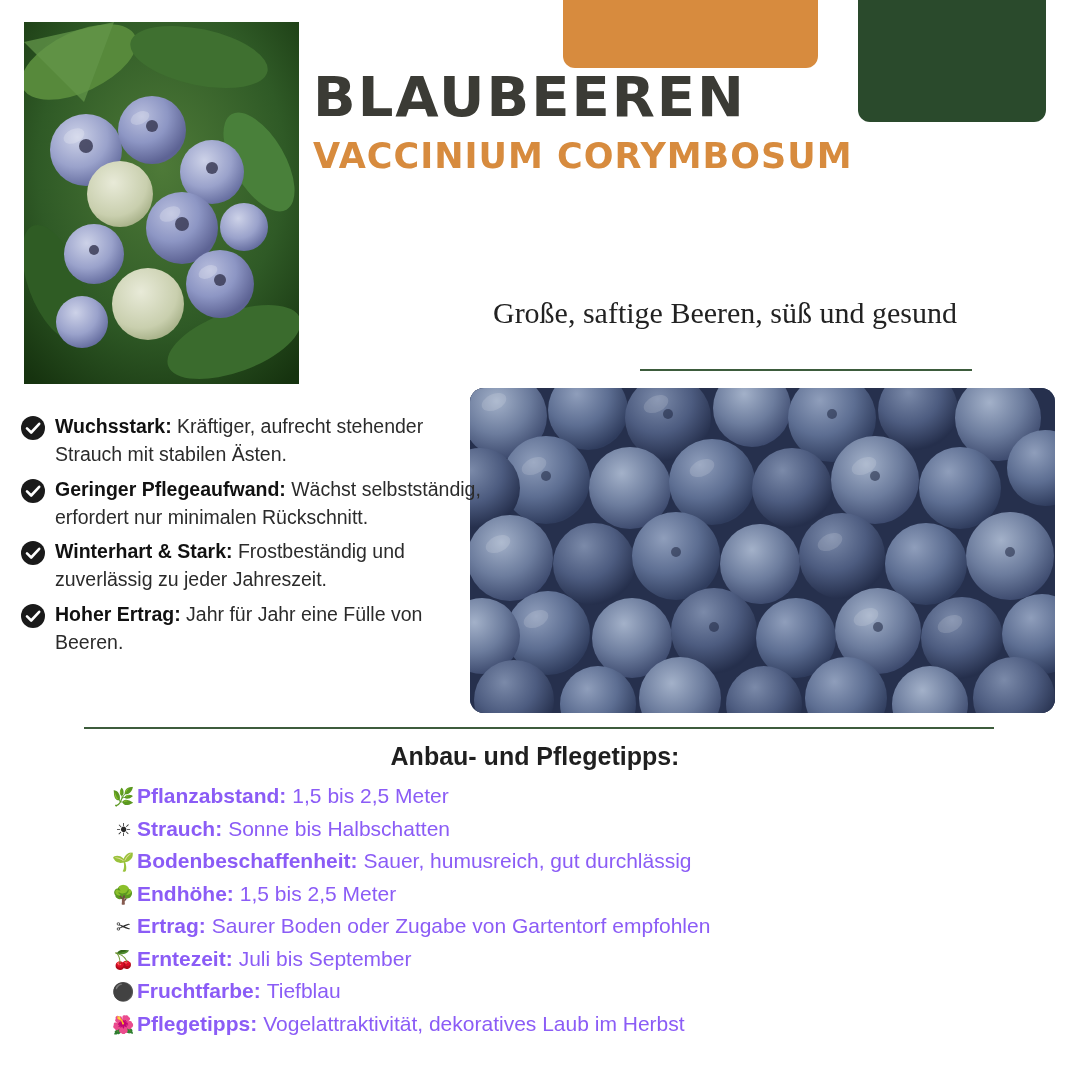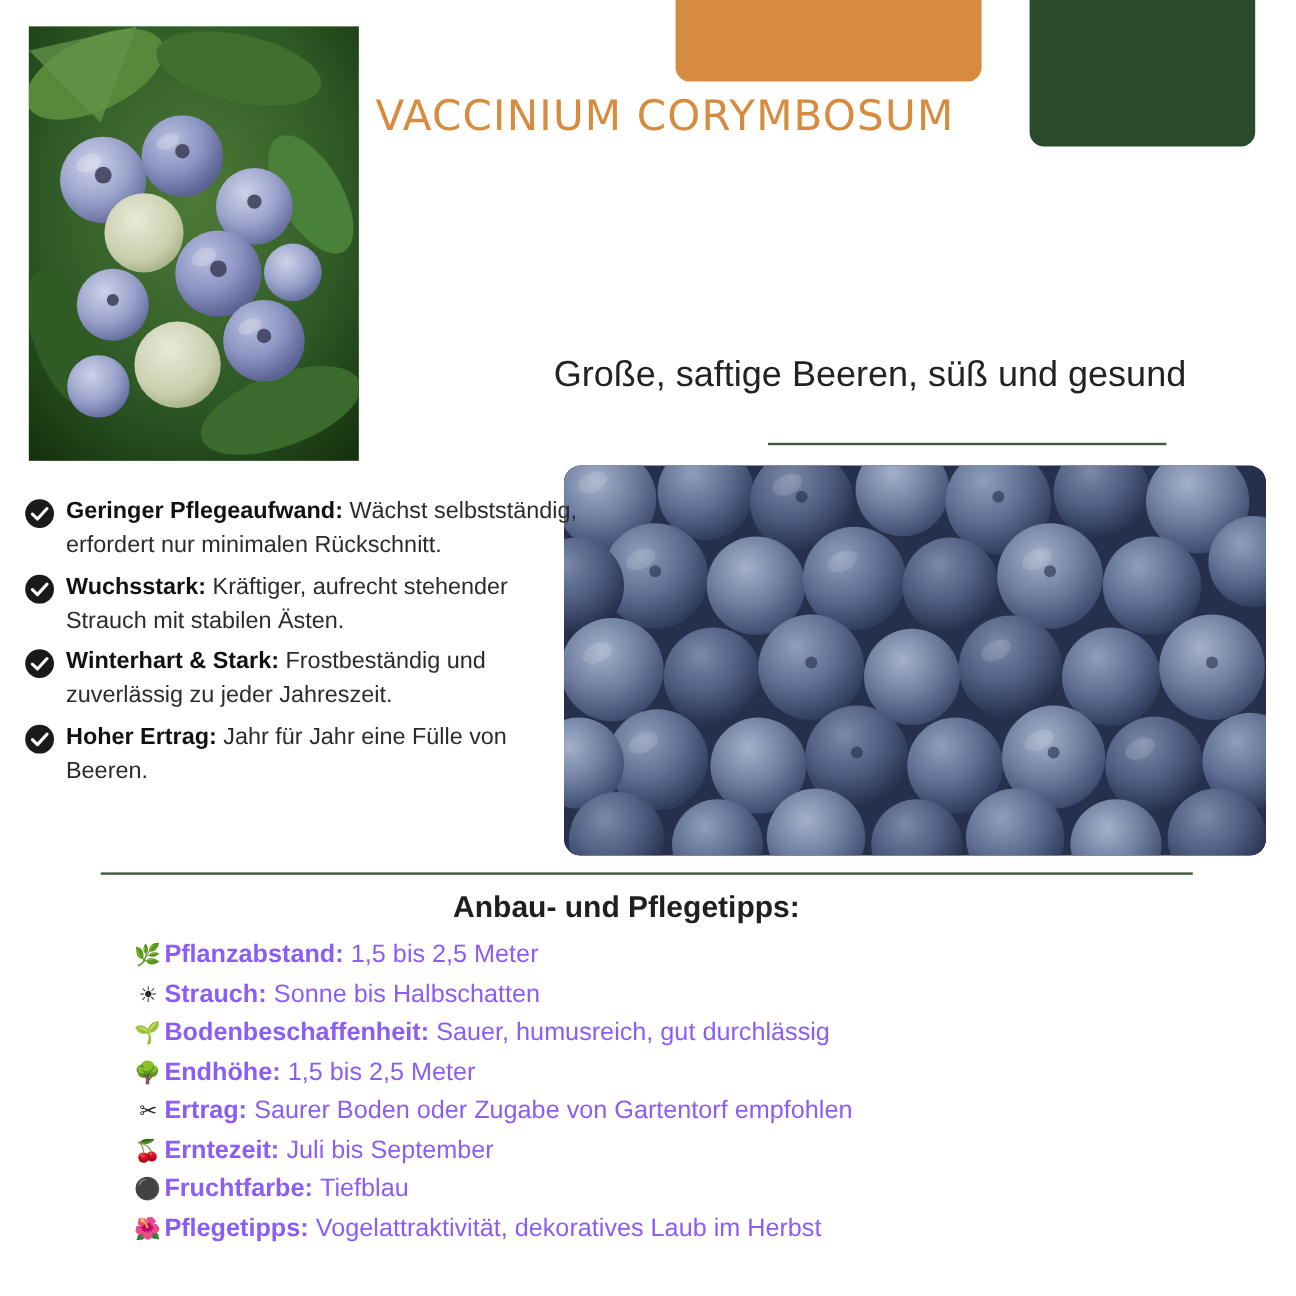--- a/index.html
+++ b/index.html
@@ -255,6 +255,7 @@
   </div>
 
   <div class="title-wrap">
+    <h1 class="main-title">BLAUBEEREN</h1>
     <h2 class="sub-title">VACCINIUM CORYMBOSUM</h2>
   </div>
 

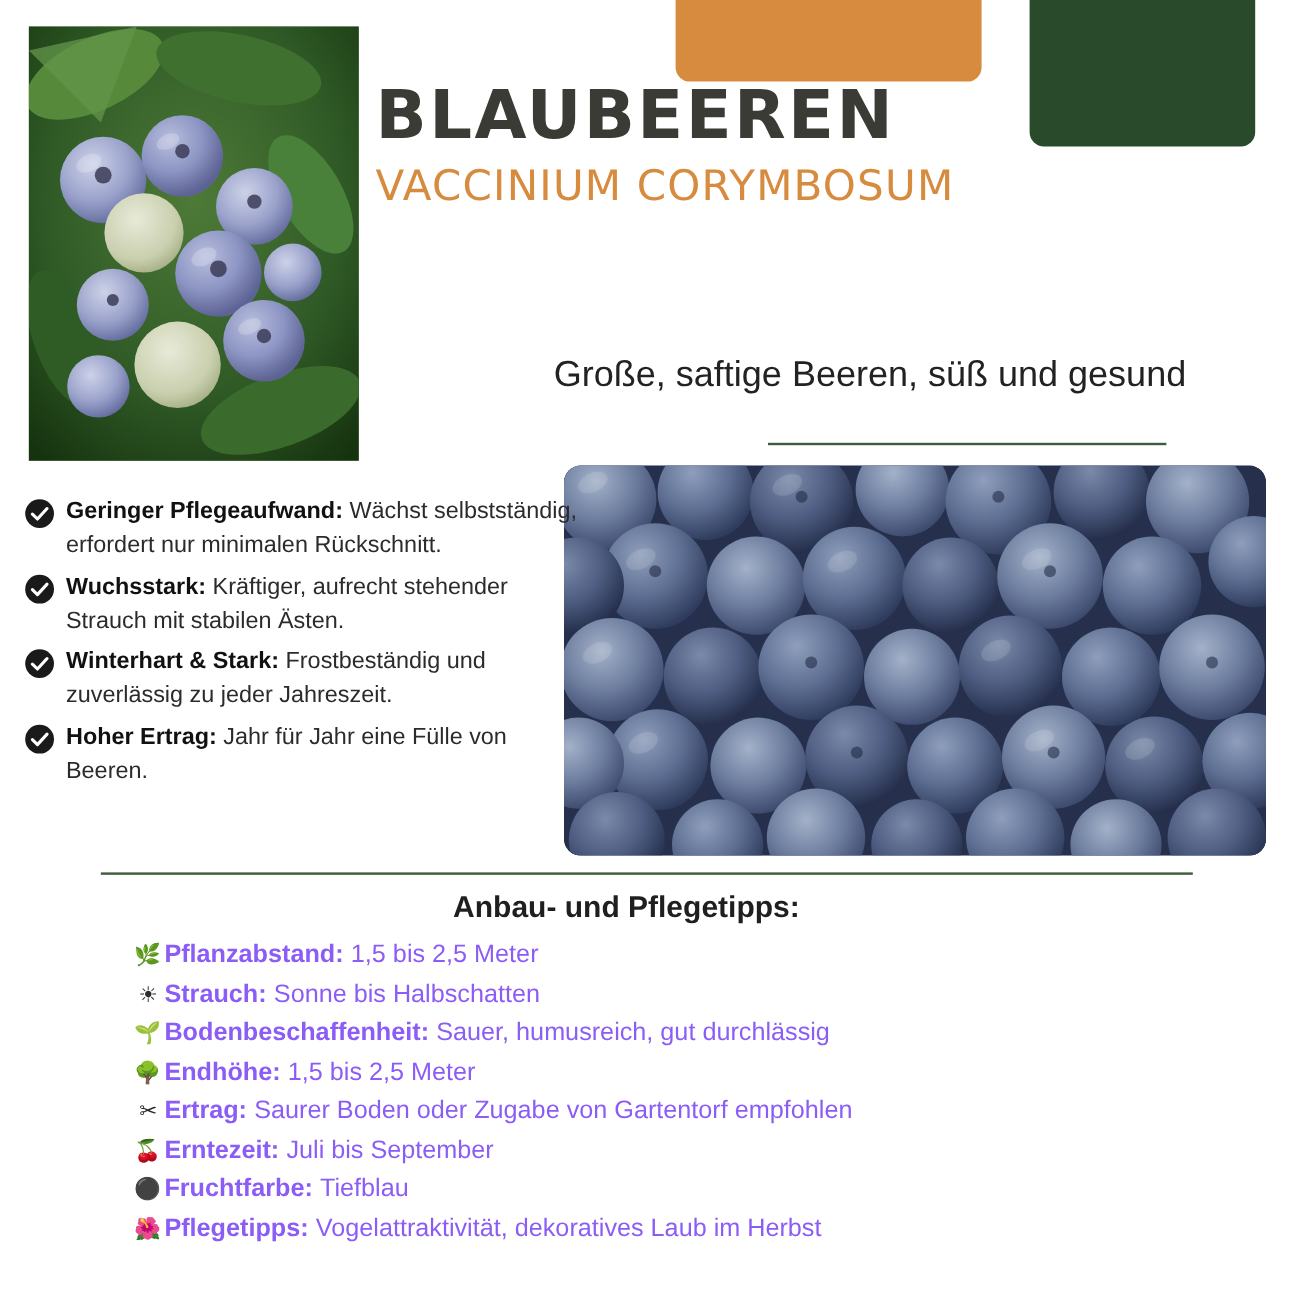--- a/index.html
+++ b/index.html
@@ -69,7 +69,7 @@
   }
   .sub-title {
     font-family: "DejaVu Sans", sans-serif;
-    font-weight: normal;
+    font-weight: bold;
     font-size: 35px;
     letter-spacing: 1px;
     color: #d78b3e;

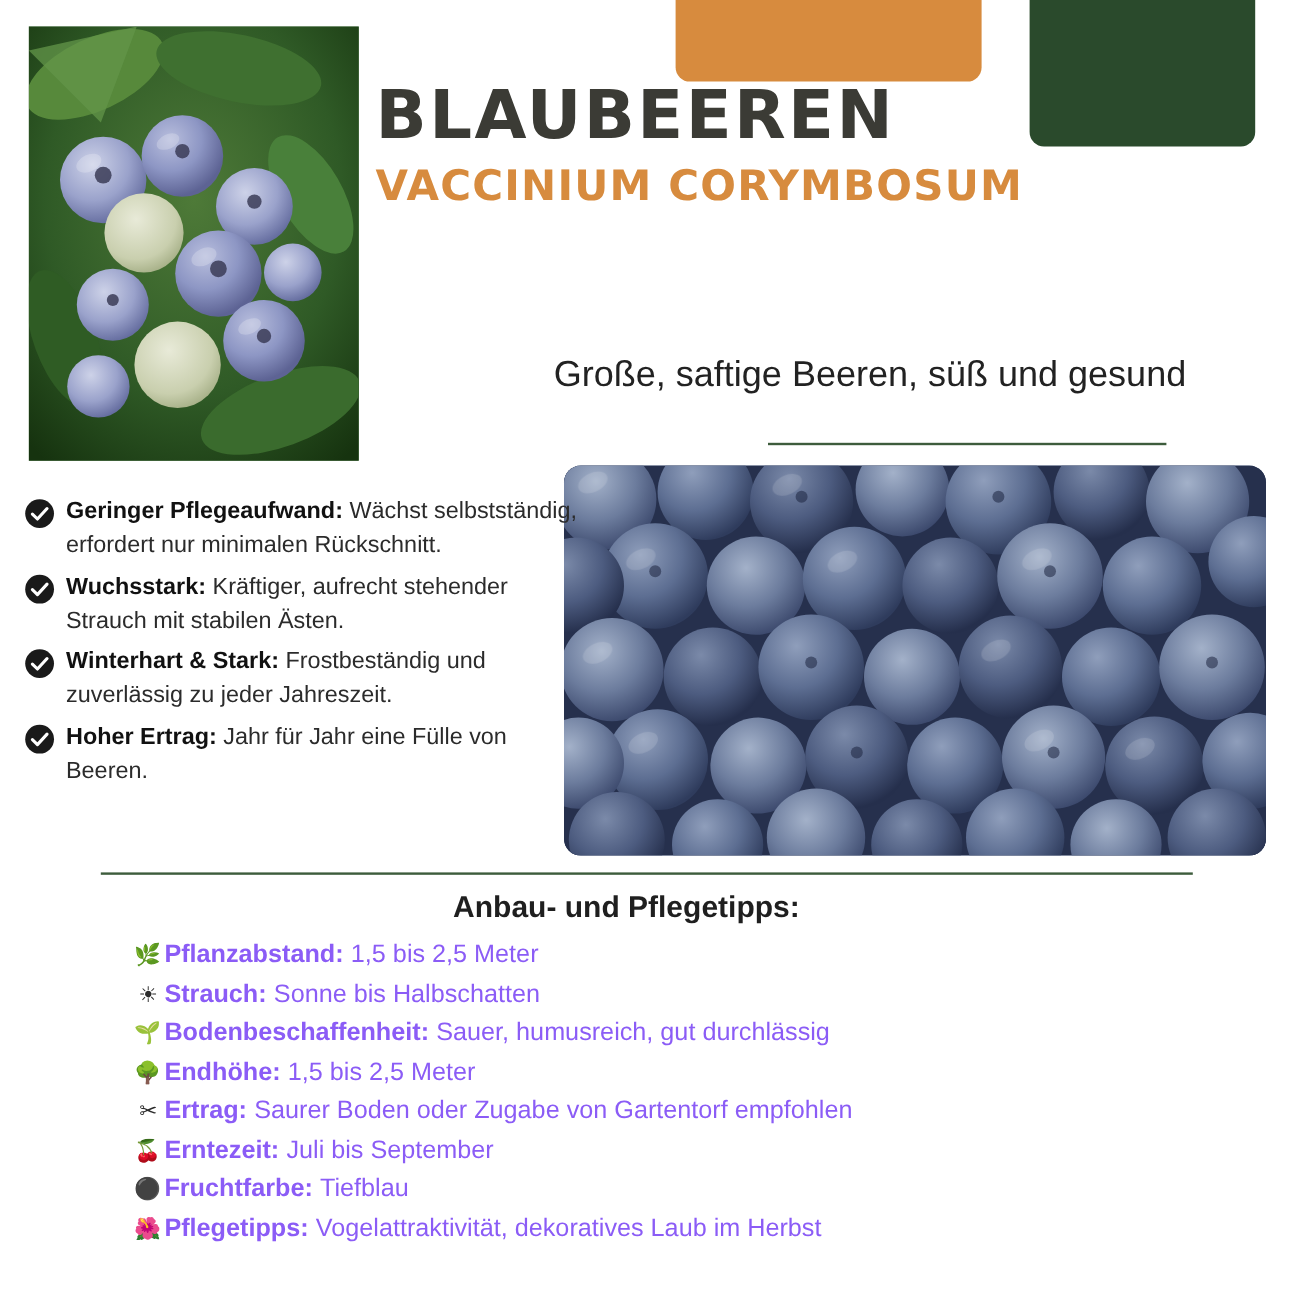--- a/index.html
+++ b/index.html
@@ -83,7 +83,7 @@
     top: 296px;
     width: 610px;
     text-align: center;
-    font-family: Liberation Sans, sans-serif;
+    font-family: Liberation Serif, serif;
     font-size: 30px;
     color: #222;
   }

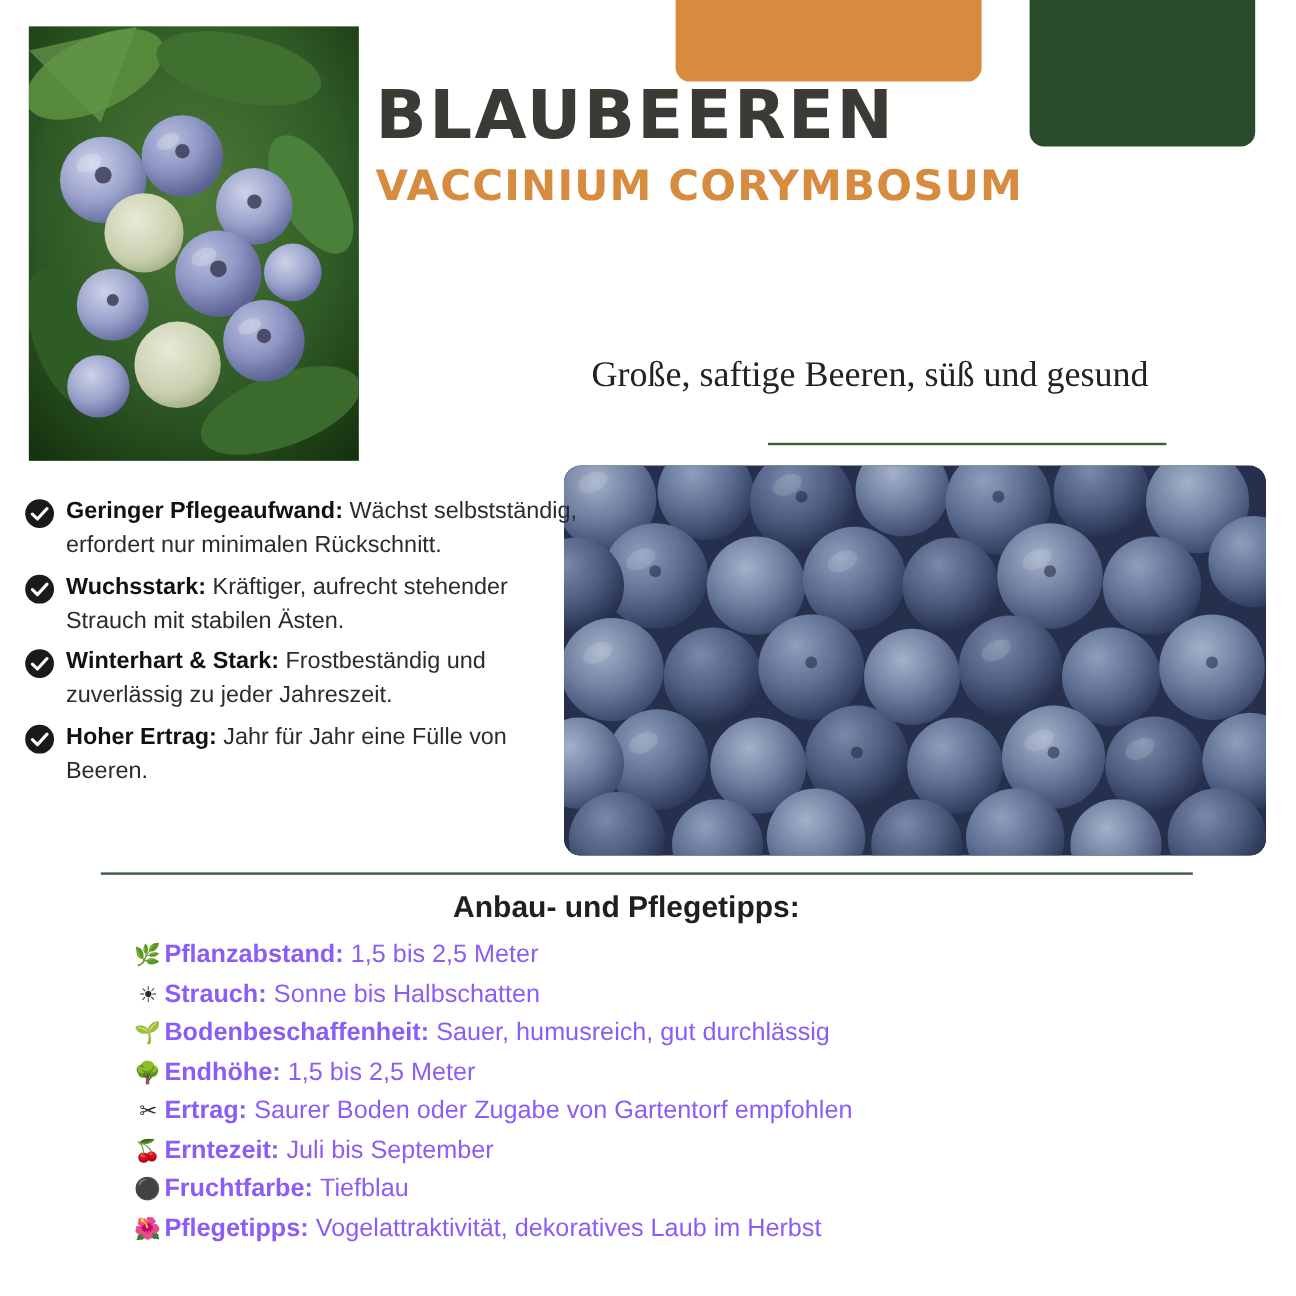--- a/index.html
+++ b/index.html
@@ -359,7 +359,7 @@
           <path d="M7 13.4 L11.2 17.5 L19.2 8.8" stroke="#ffffff" stroke-width="2.6" fill="none" stroke-linecap="round" stroke-linejoin="round"></path>
         </svg>
       </span>
-      <span class="bullet-text"><b>Geringer Pflegeaufwand:</b><span> Wächst selbstständig, erfordert nur minimalen Rückschnitt.</span></span>
+      <span class="bullet-text"><b>Wuchsstark:</b><span> Kräftiger, aufrecht stehender Strauch mit stabilen Ästen.</span></span>
     </div>
 
     <div class="bullet">
@@ -369,7 +369,7 @@
           <path d="M7 13.4 L11.2 17.5 L19.2 8.8" stroke="#ffffff" stroke-width="2.6" fill="none" stroke-linecap="round" stroke-linejoin="round"></path>
         </svg>
       </span>
-      <span class="bullet-text"><b>Wuchsstark:</b><span> Kräftiger, aufrecht stehender Strauch mit stabilen Ästen.</span></span>
+      <span class="bullet-text"><b>Geringer Pflegeaufwand:</b><span> Wächst selbstständig, erfordert nur minimalen Rückschnitt.</span></span>
     </div>
 
     <div class="bullet">

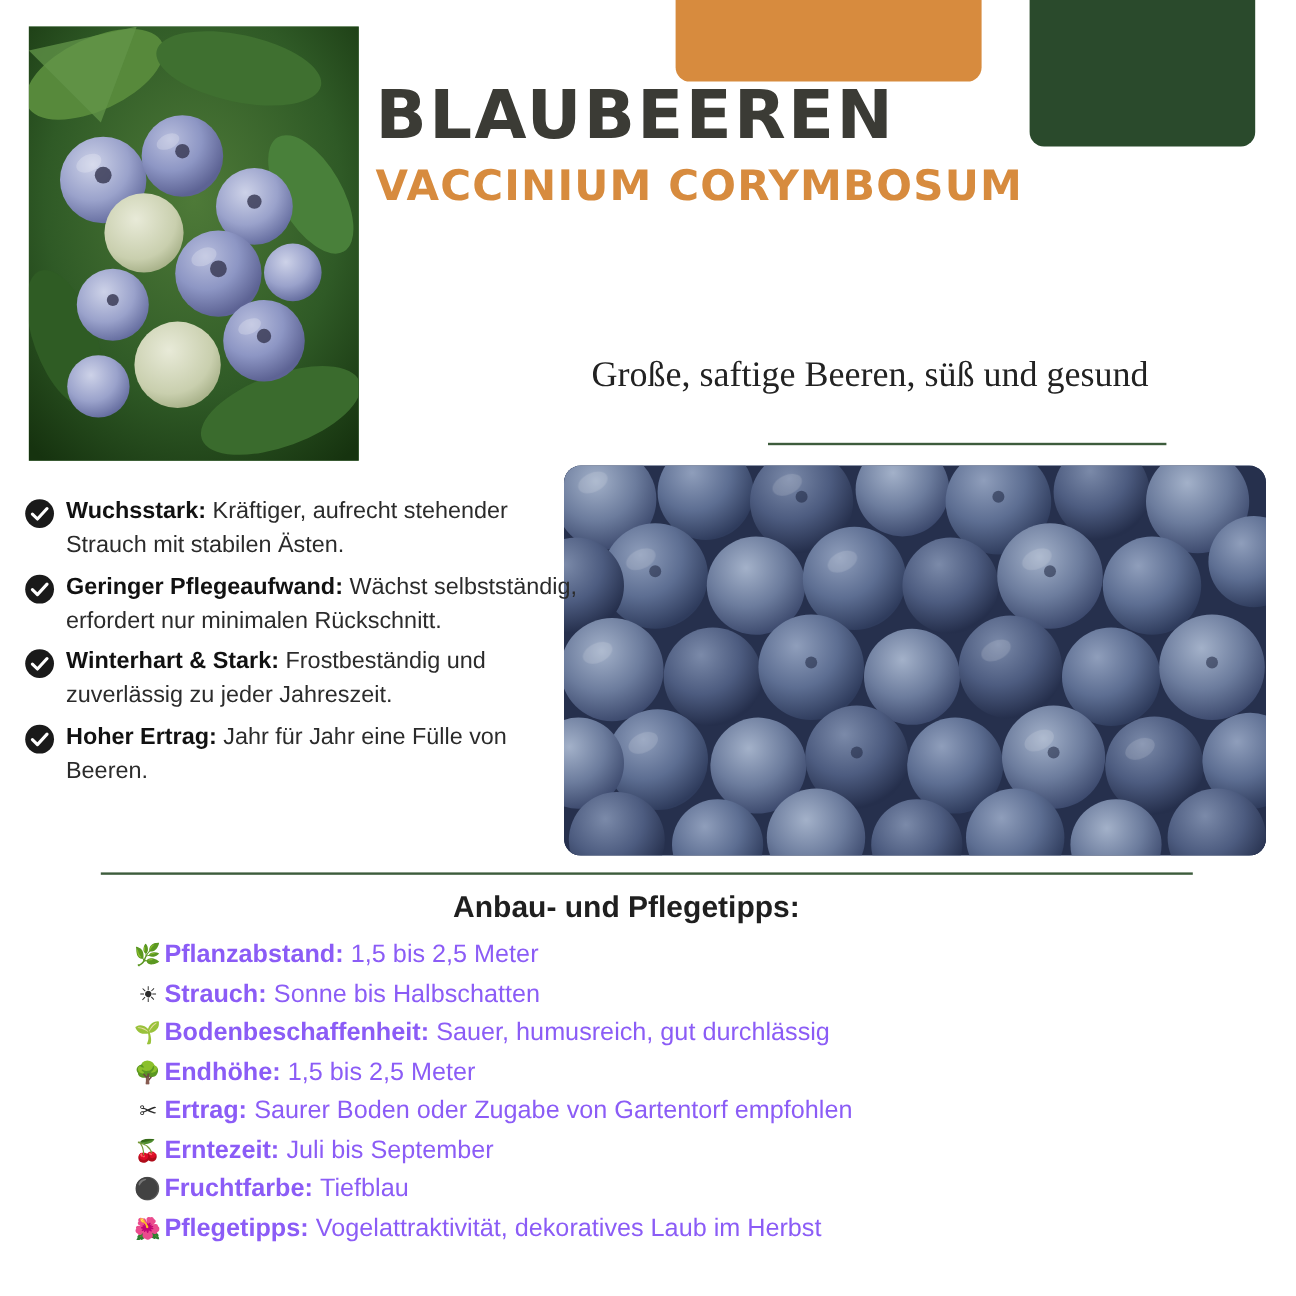--- a/index.html
+++ b/index.html
@@ -148,7 +148,7 @@
   }
   .care-title {
     position: absolute;
-    left: 67px;
+    left: 80px;
     top: 742px;
     width: 910px;
     text-align: center;

